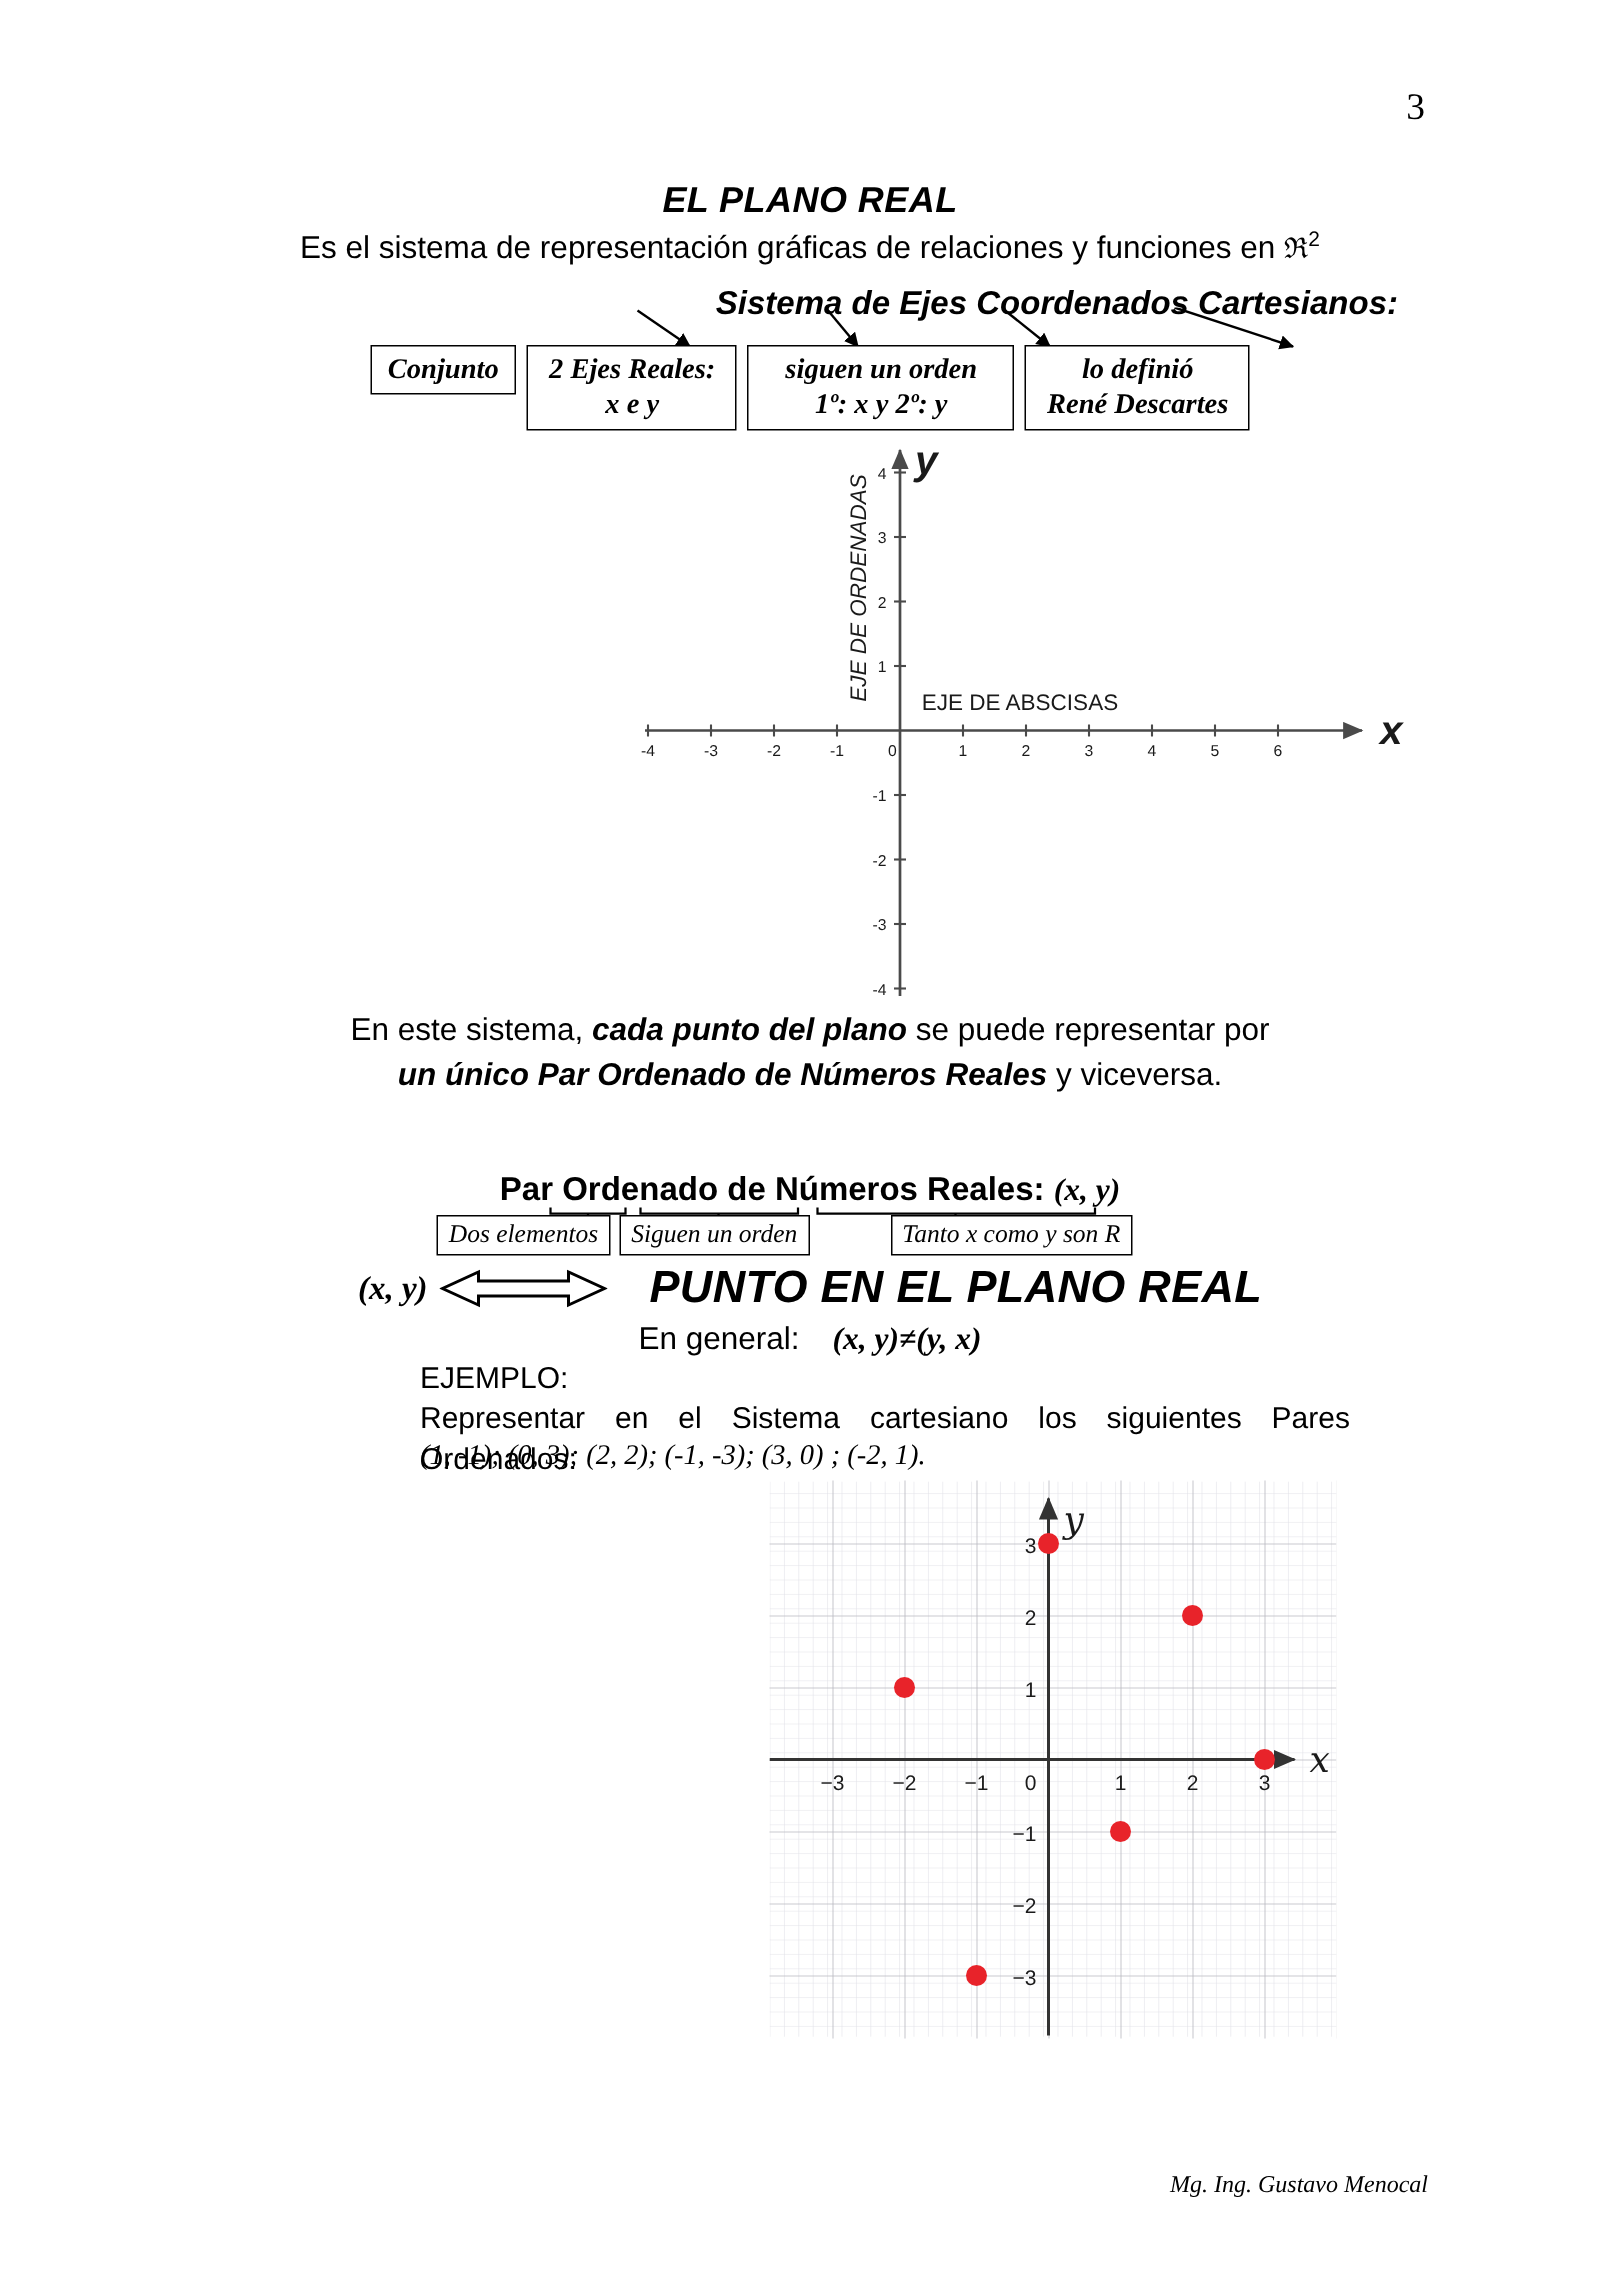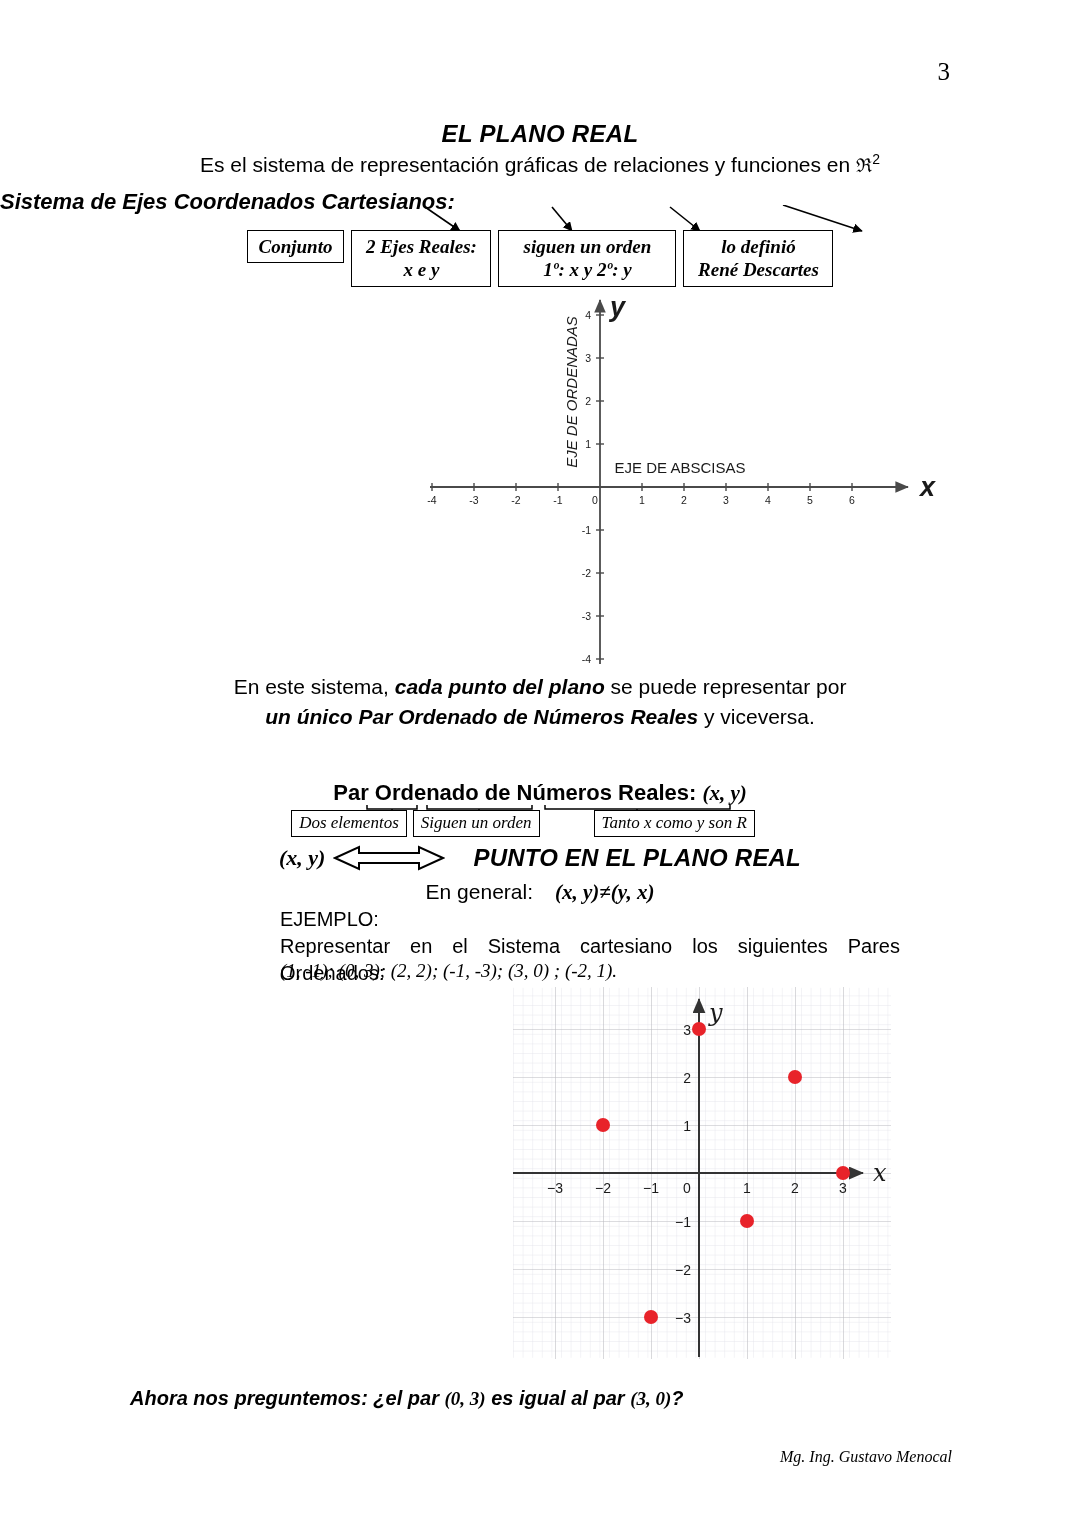--- a/index.html
+++ b/index.html
@@ -49,7 +49,7 @@
 
   #section-heading {
     top: 189px; left: 0; width: 932px;
-    text-align: left;
+    text-align: right;
     font-weight: bold;
     font-style: italic;
     font-size: 22px;

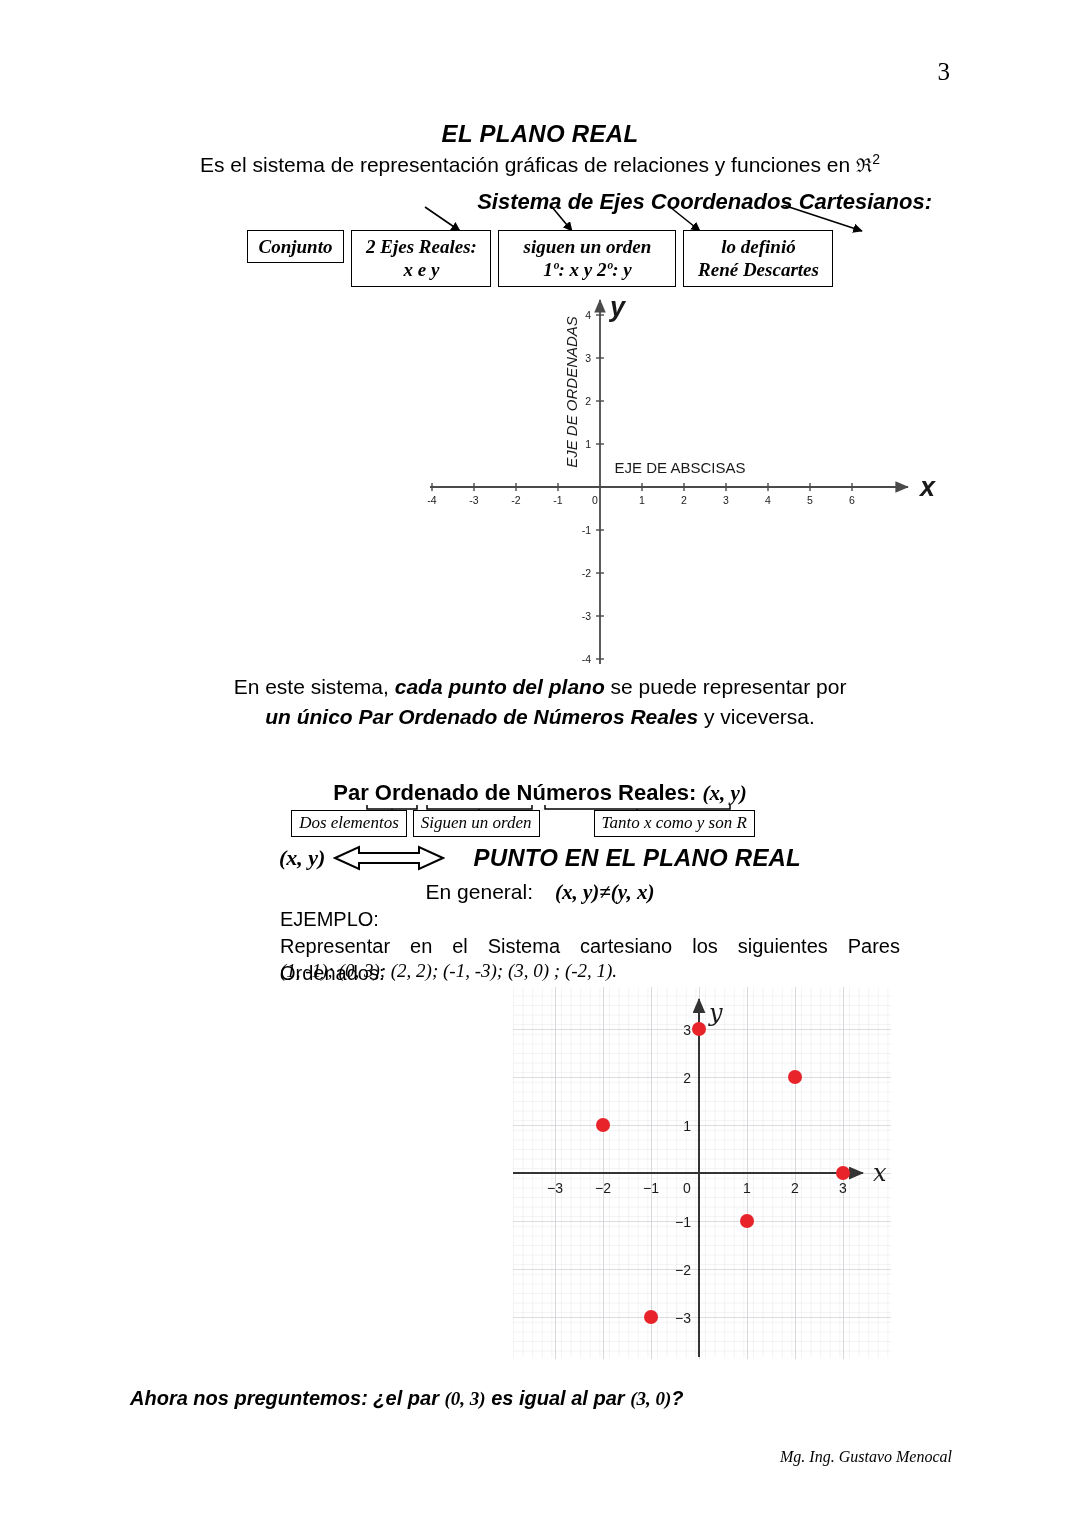--- a/index.html
+++ b/index.html
@@ -147,7 +147,7 @@
   }
   #po-equiv .rhs {
     font-weight: bold; font-style: italic;
-    font-size: 24px;
+    font-size: 30px;
     letter-spacing: .2px;
     margin-left: 20px;
   }

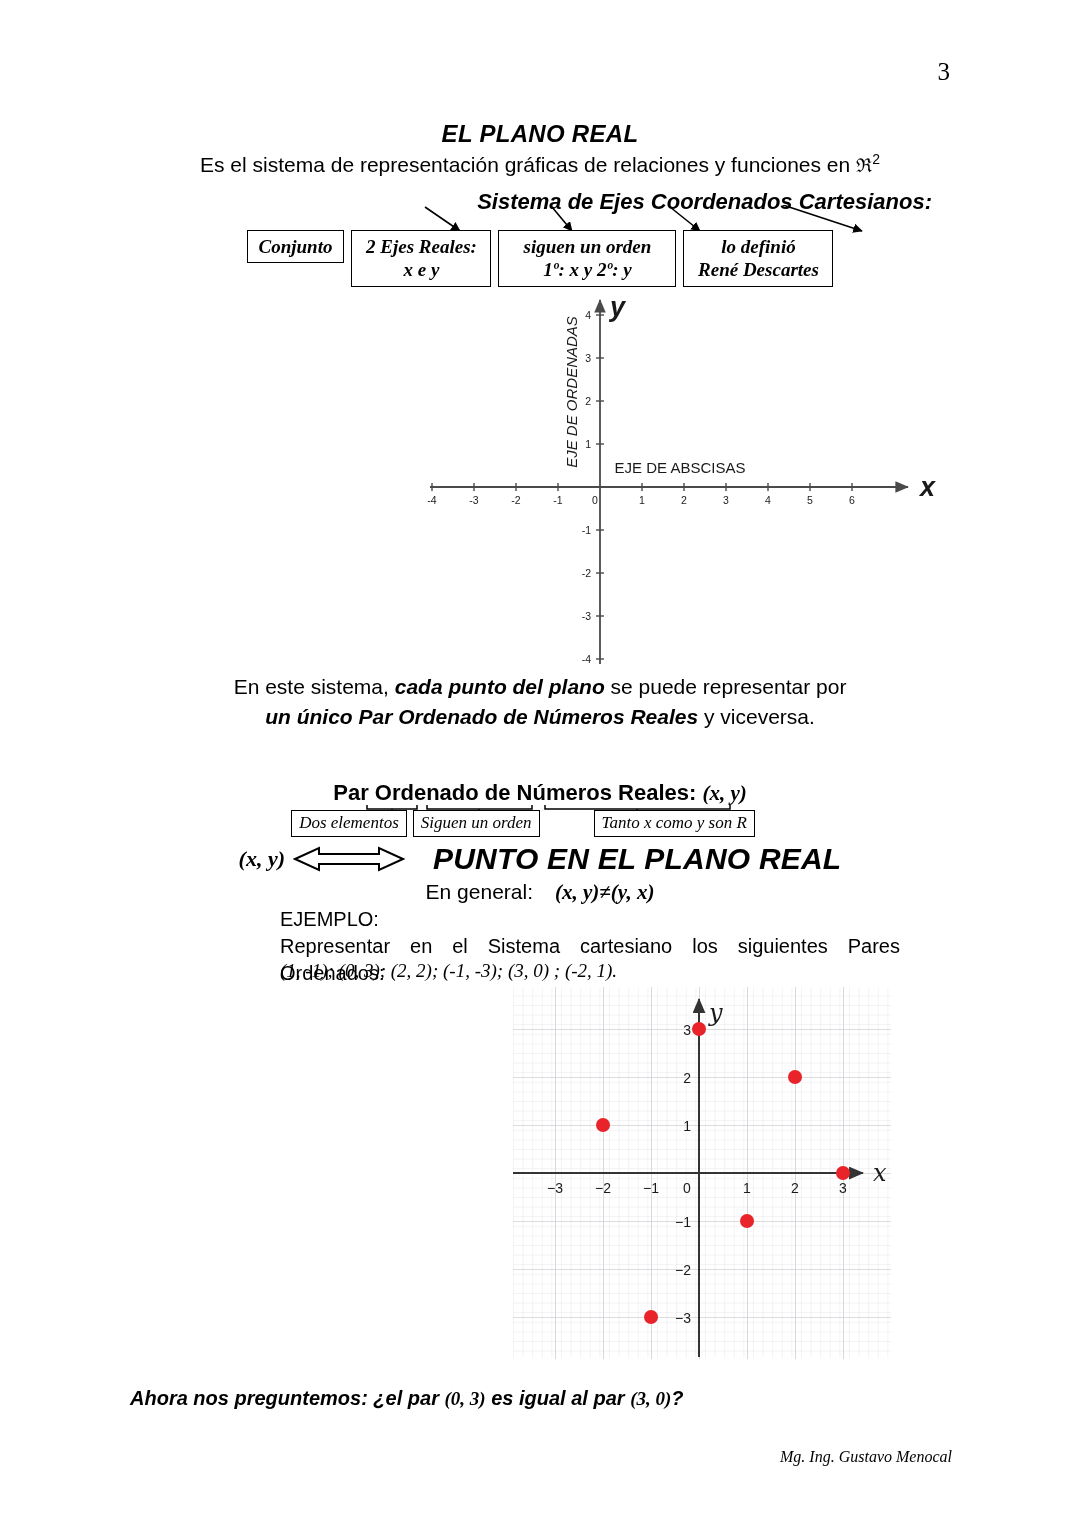--- a/index.html
+++ b/index.html
@@ -419,7 +419,6 @@
     </g>
   </svg>
 
-  <div class="abs" id="closing"><span>Ahora nos preguntemos: ¿el par </span><span class="pair">(0, 3)</span><span> es igual al par </span><span class="pair">(3, 0)</span><span>?</span></div>
 
   <div class="abs" id="footer">Mg. Ing. Gustavo Menocal</div>
 

